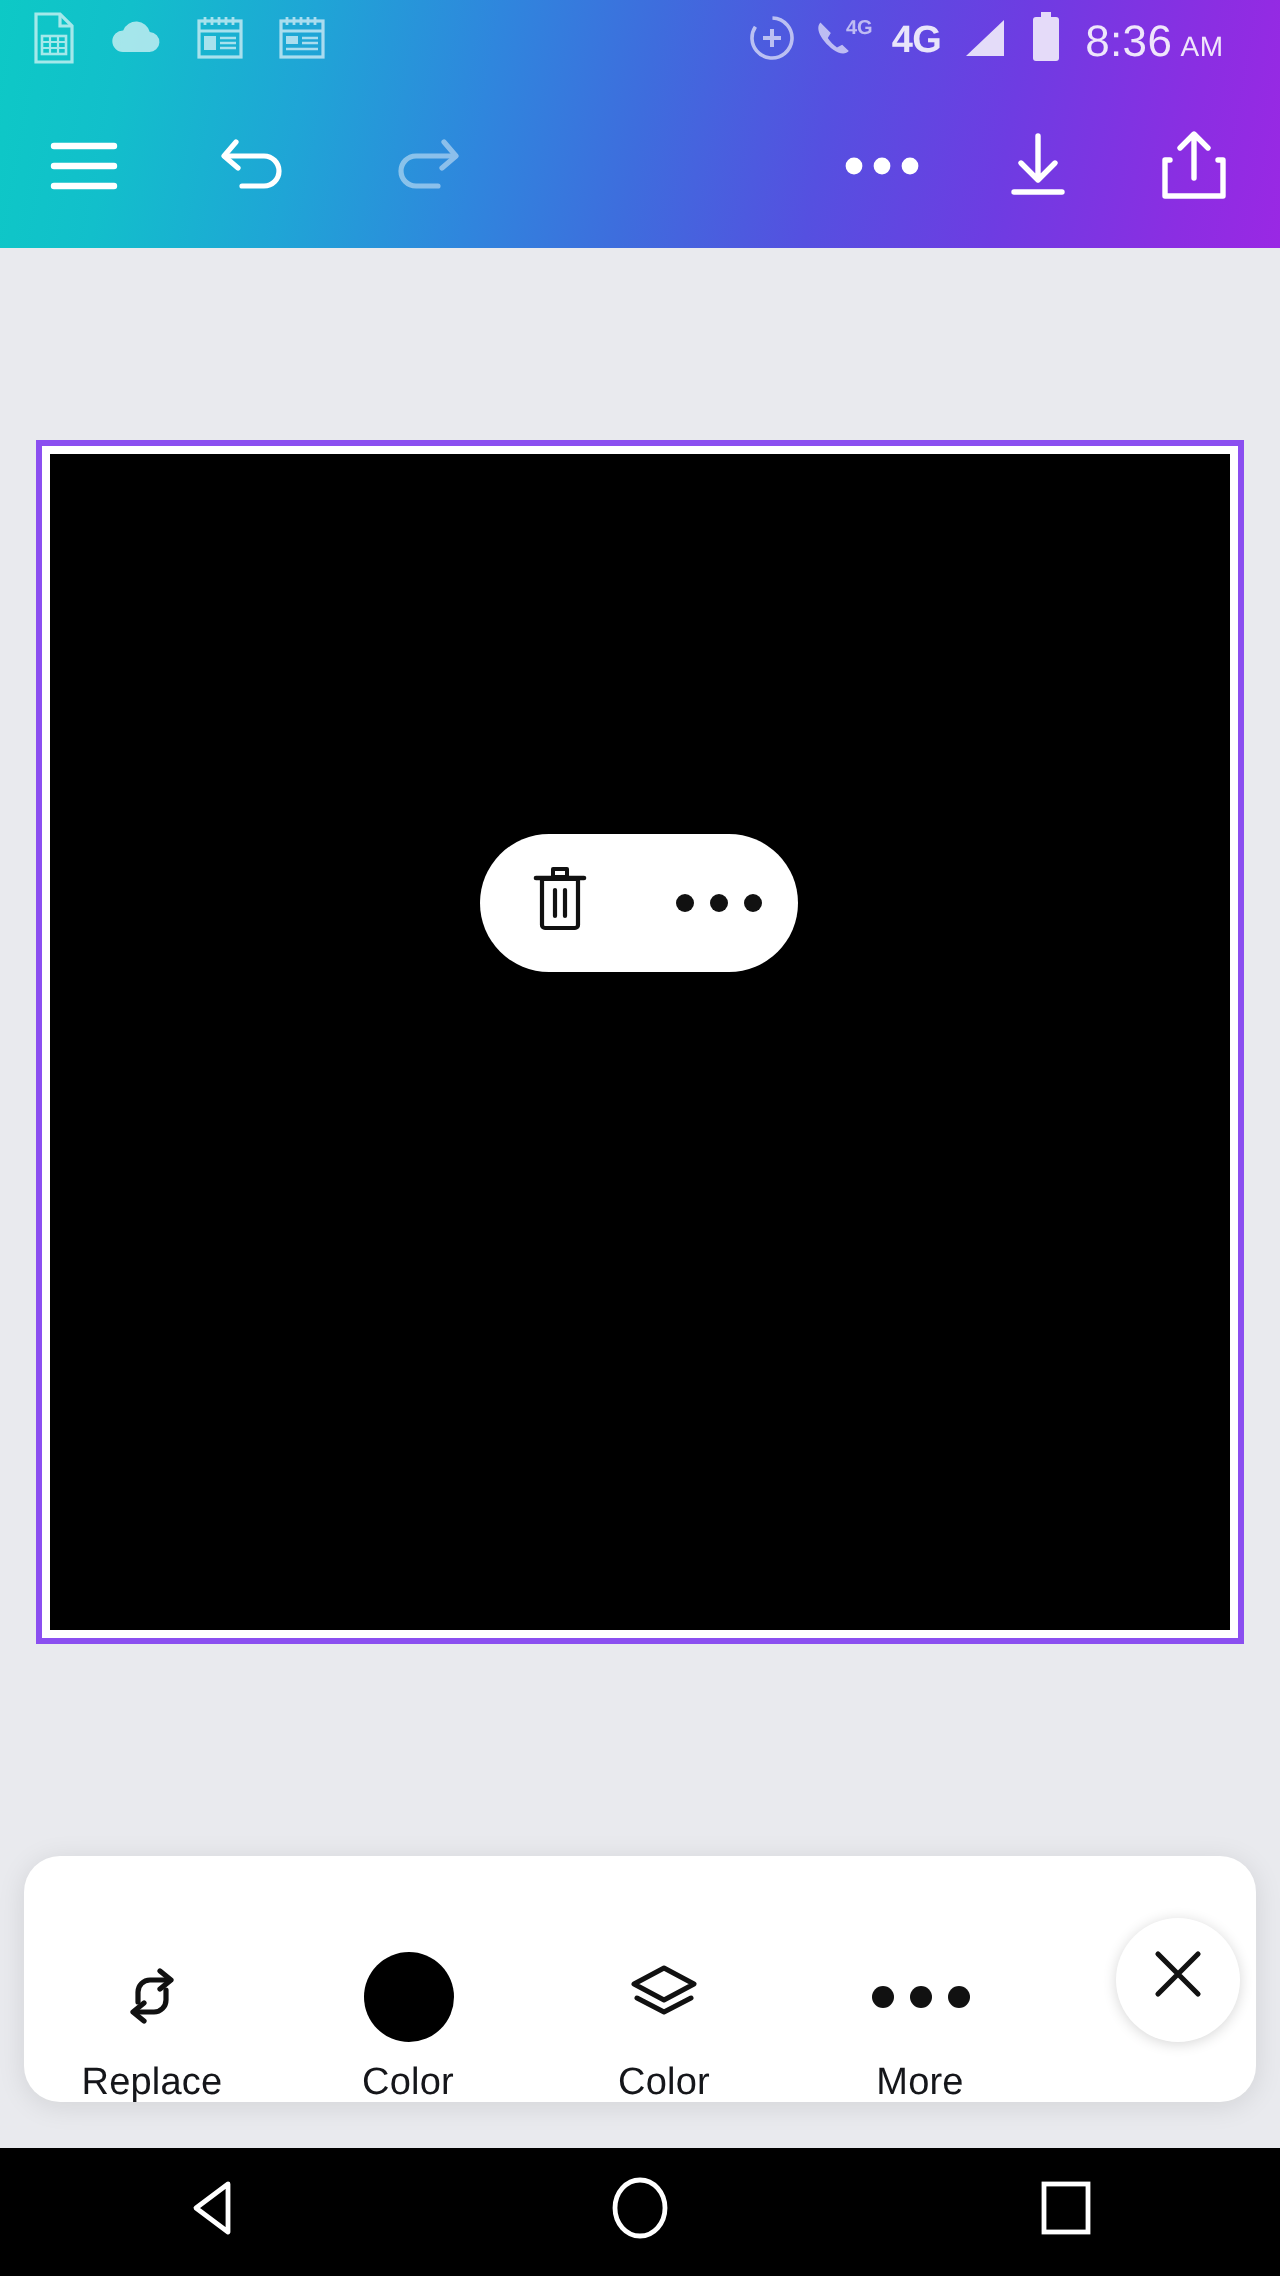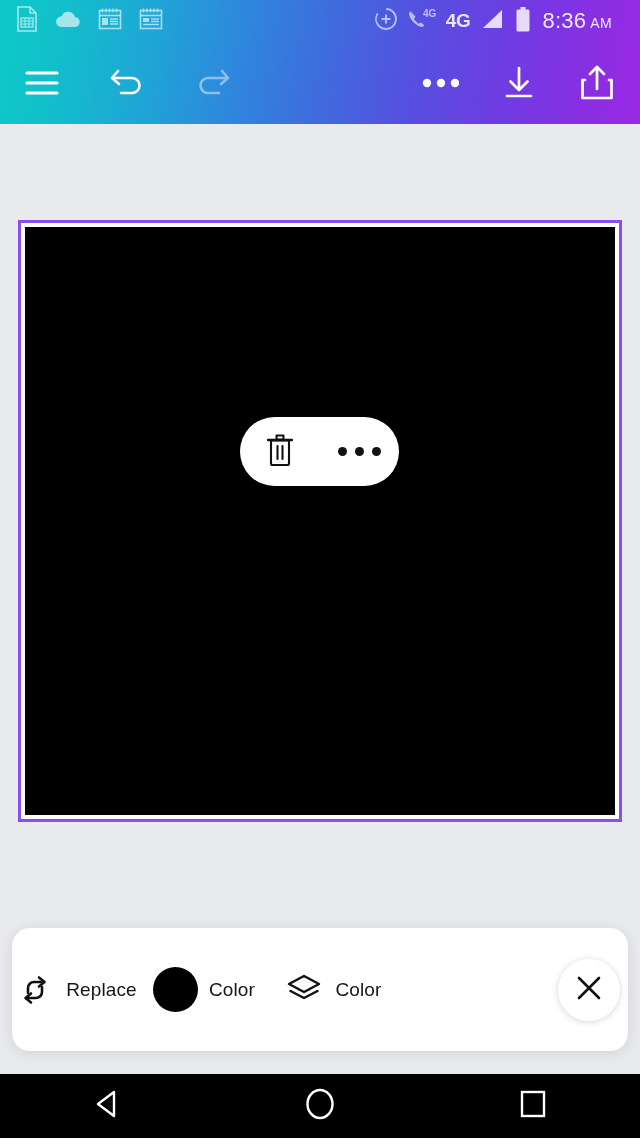--- a/index.html
+++ b/index.html
@@ -181,8 +181,9 @@
     width: 128px;
     height: 123px;
     display: flex;
-    align-items: center;
-    justify-content: center;
+    flex-direction: column;
+    align-items: center;
+    justify-content: flex-end;
     gap: 11px;
     cursor: pointer;
   }

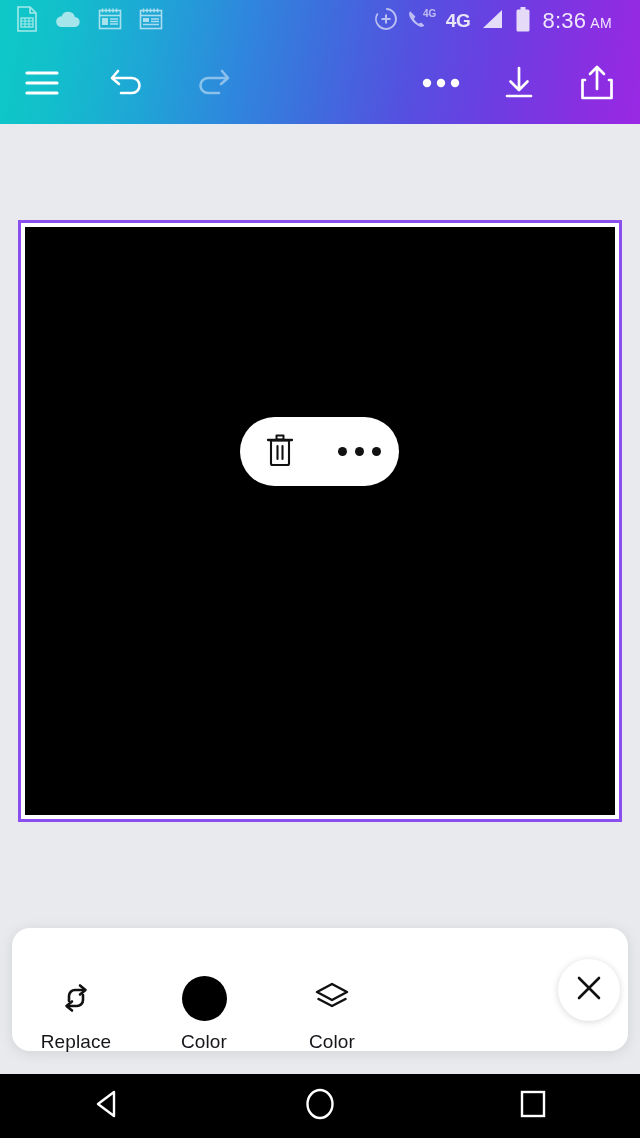--- a/index.html
+++ b/index.html
@@ -427,6 +427,16 @@
       <span class="lbl">Color</span>
     </div>
 
+    <div class="tool">
+      <span class="glyph">
+        <span class="dots3 big">
+            <i></i>
+            <i></i>
+            <i></i>
+          </span>
+      </span>
+      <span class="lbl">More</span>
+    </div>
 
     <div class="close-btn">
       <span>

